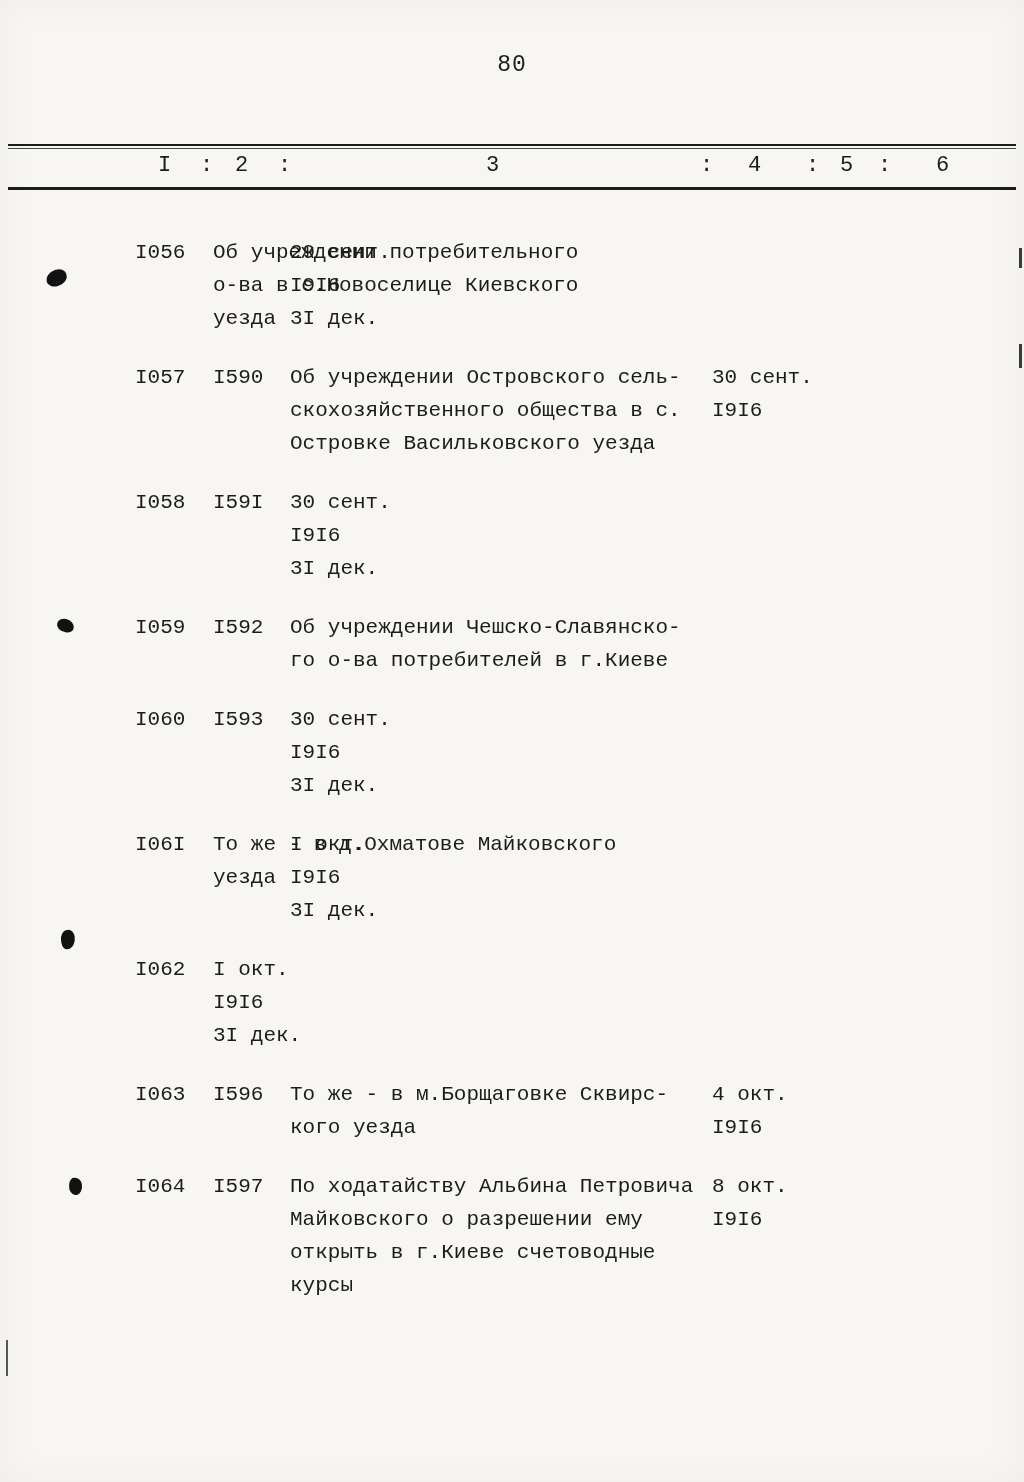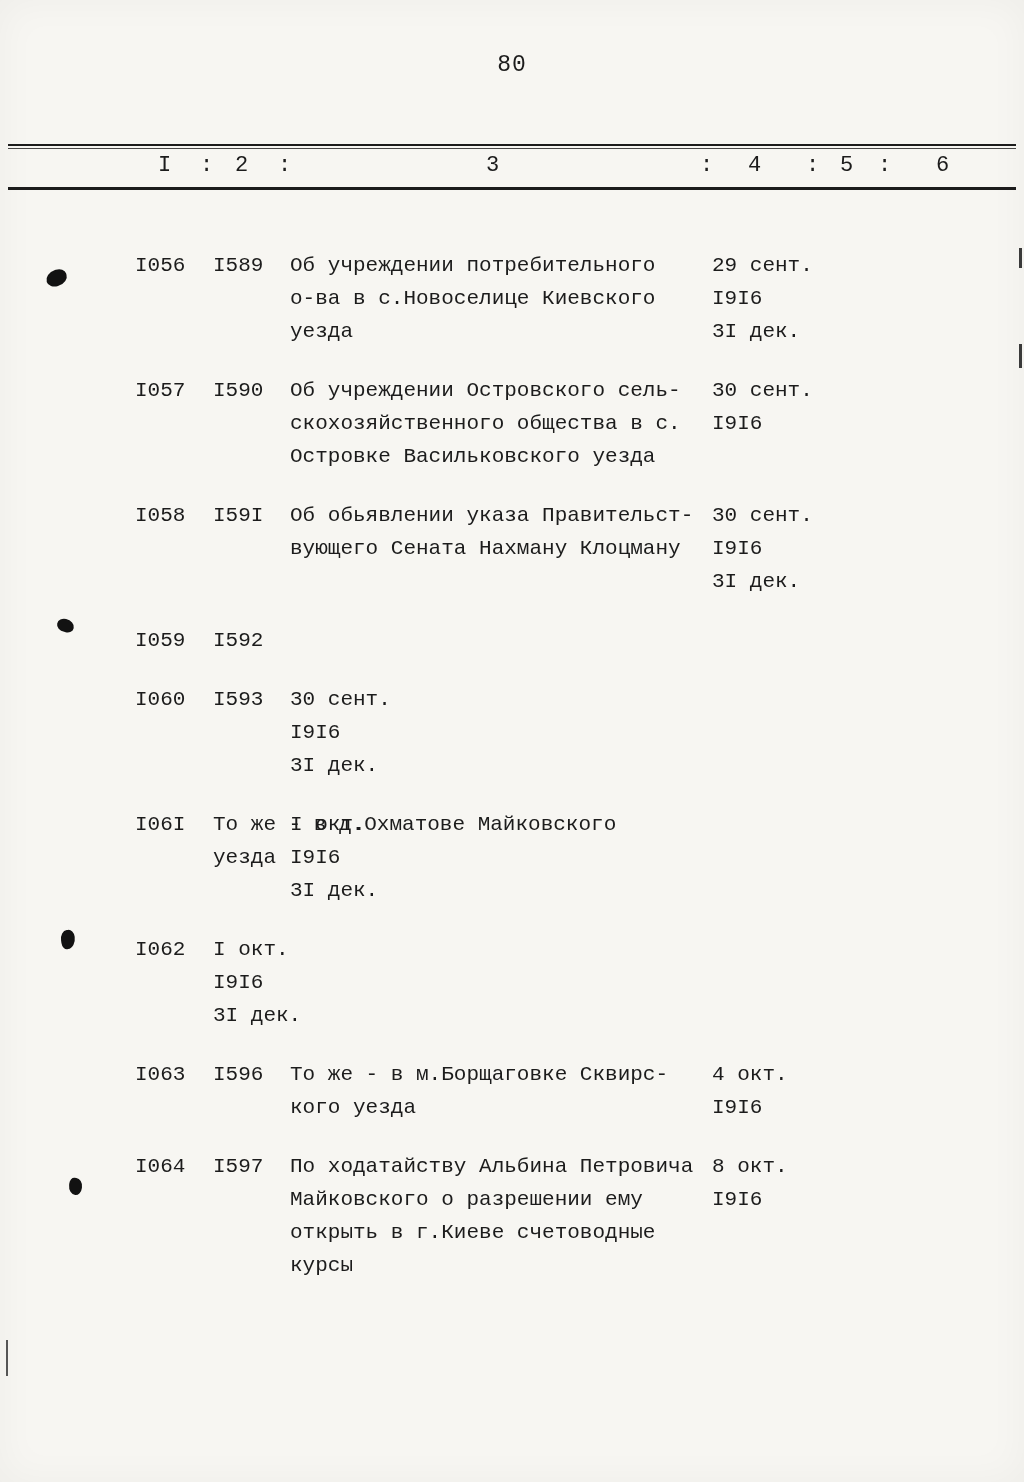--- a/index.html
+++ b/index.html
@@ -65,7 +65,6 @@
     display: grid;
     grid-template-columns: 78px 77px 422px 1fr;
     margin-bottom: 26px;
-    margin-top: 13px;
   }
   .c {
     font-size: 21px;

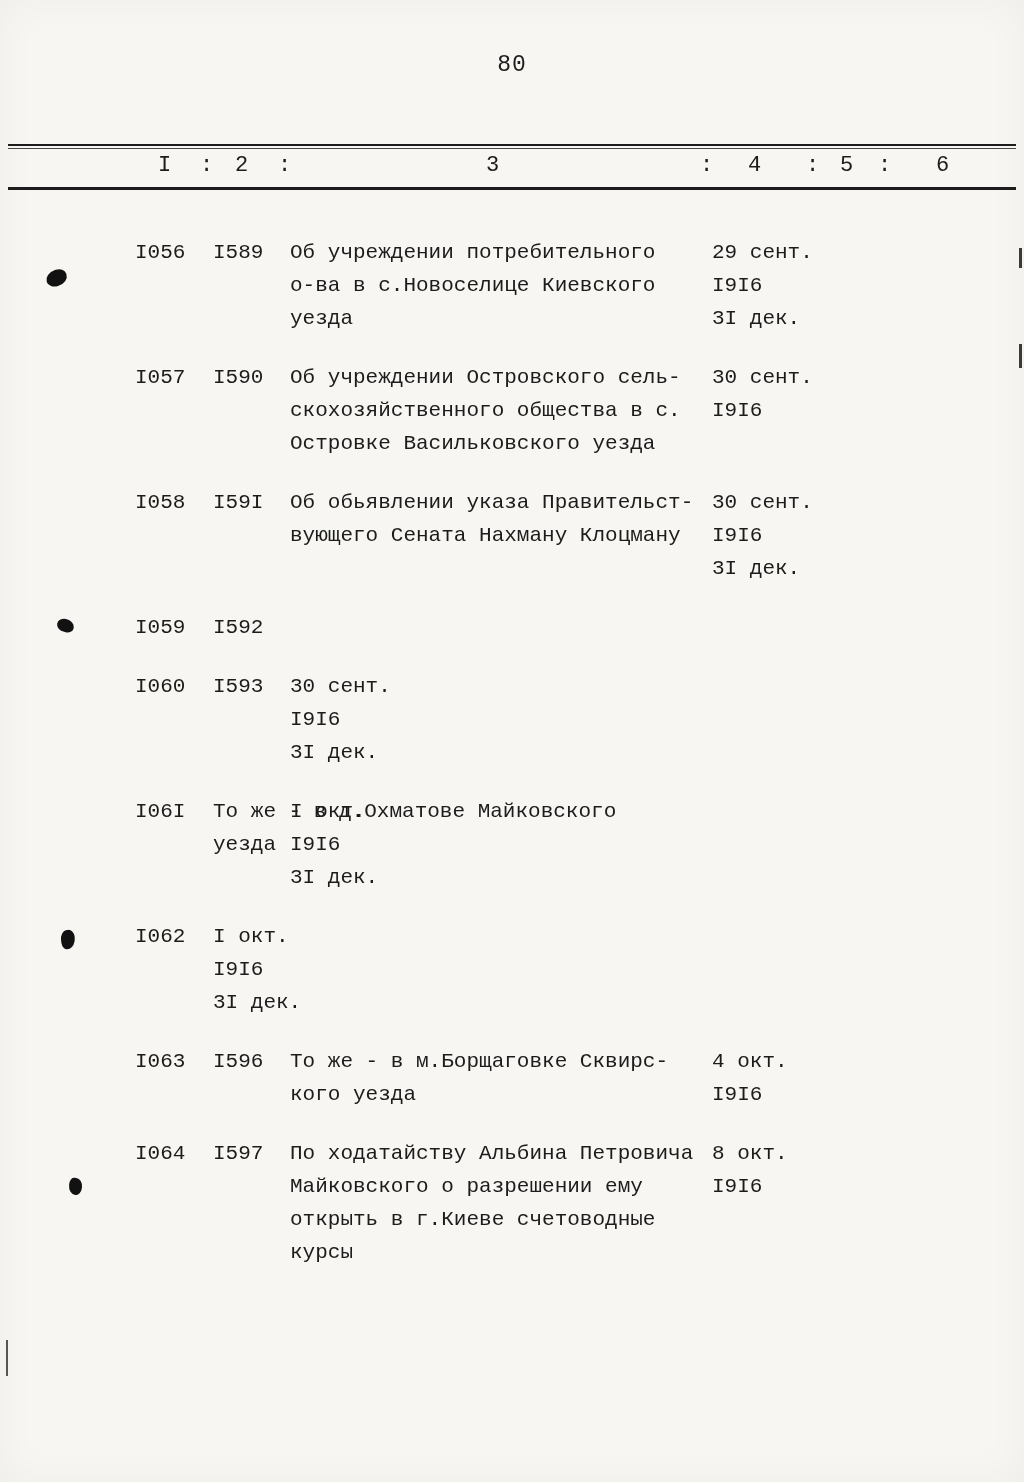--- a/index.html
+++ b/index.html
@@ -118,7 +118,6 @@
 
     <div class="entry">
       <div class="c">I056</div>
-      <div class="c">I589</div>
       <div class="c">Об учреждении потребительного
 о-ва в с.Новоселице Киевского
 уезда</div>

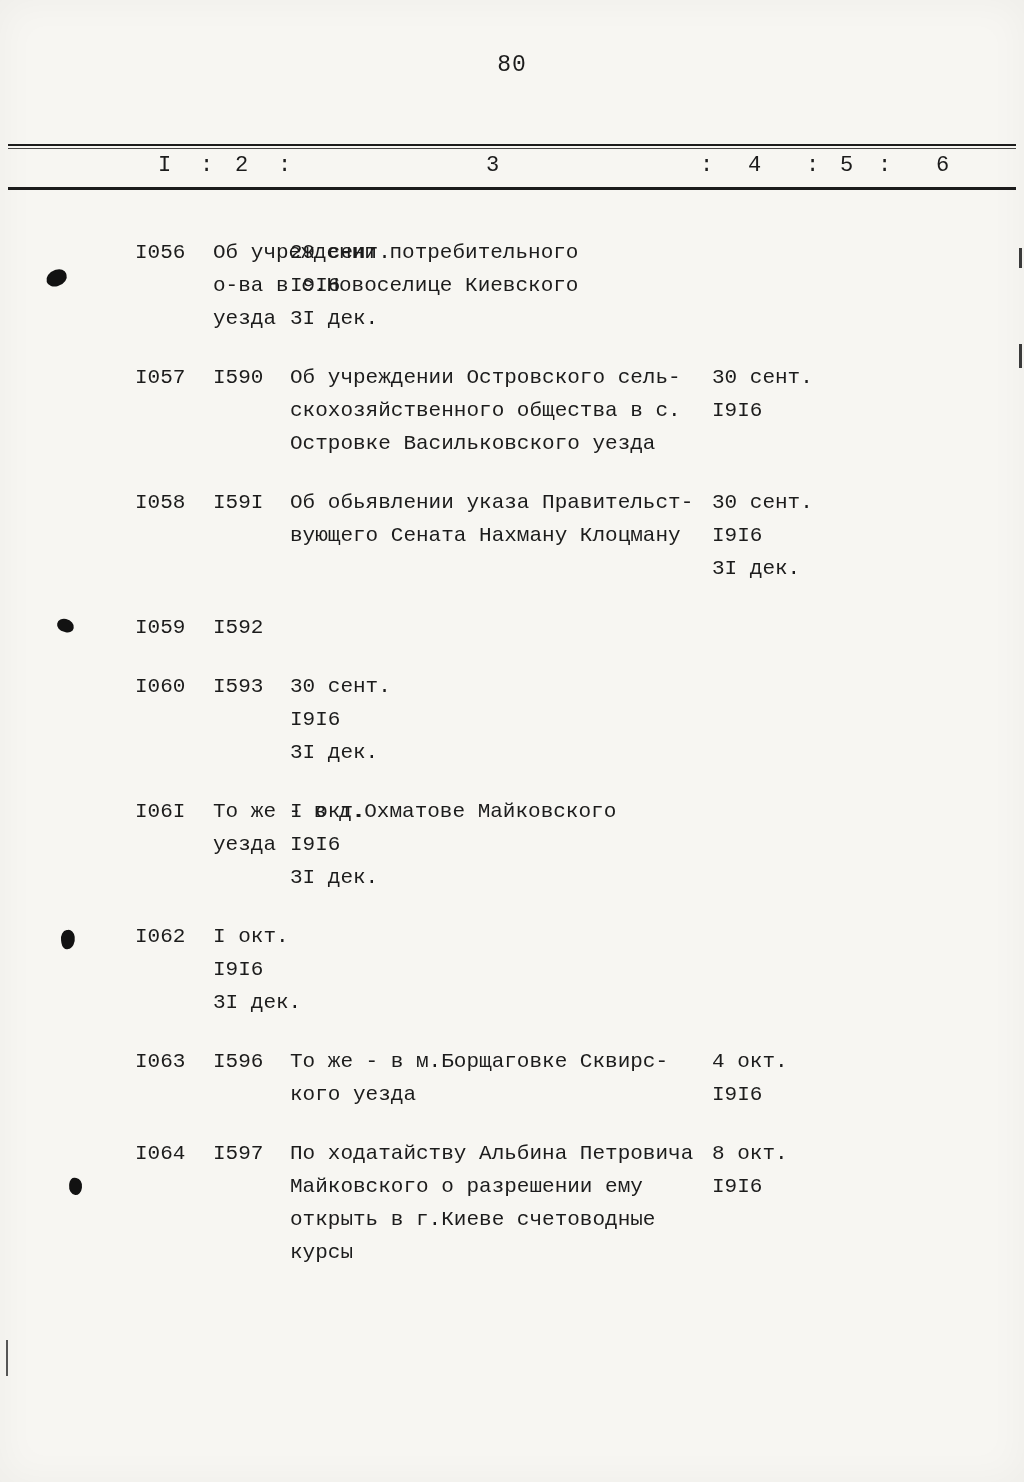--- a/index.html
+++ b/index.html
@@ -139,8 +139,6 @@
     <div class="entry">
       <div class="c">I058</div>
       <div class="c">I59I</div>
-      <div class="c">Об обьявлении указа Правительст-
-вующего Сената Нахману Клоцману</div>
       <div class="c">30 сент.
 I9I6
 3I дек.</div>

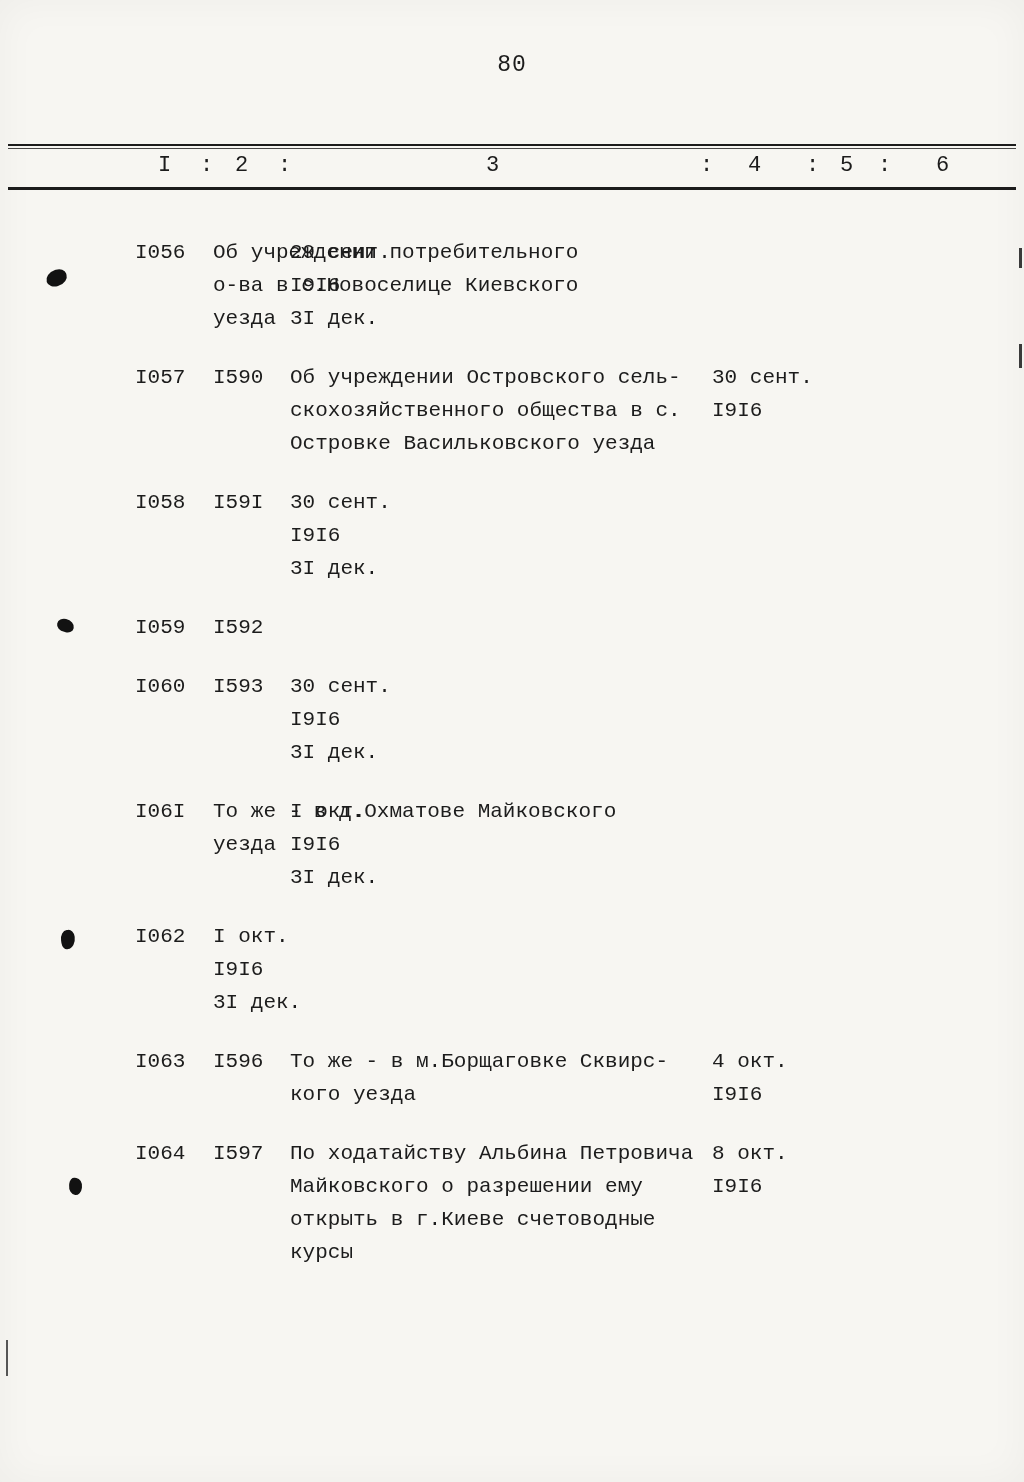--- a/index.html
+++ b/index.html
@@ -147,6 +147,8 @@
     <div class="entry">
       <div class="c">I059</div>
       <div class="c">I592</div>
+      <div class="c">Об учреждении Чешско-Славянско-
+го о-ва потребителей в г.Киеве</div>
       <div class="c"></div>
     </div>
 

